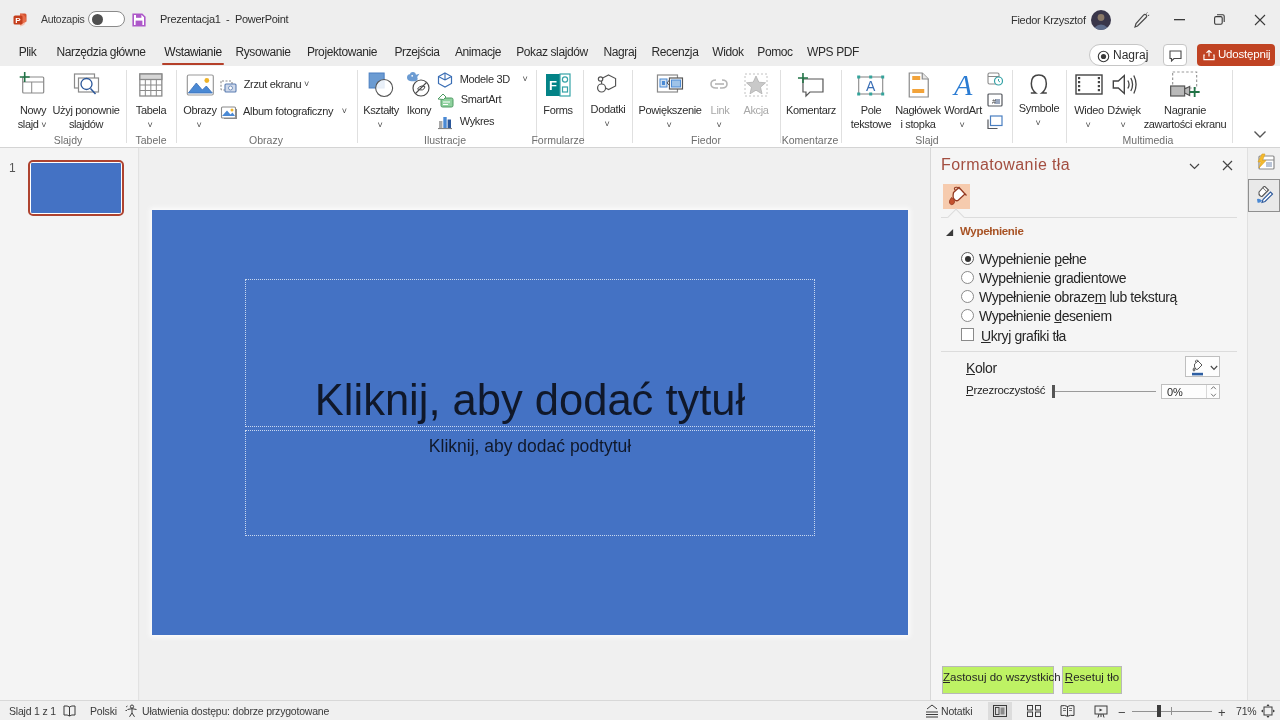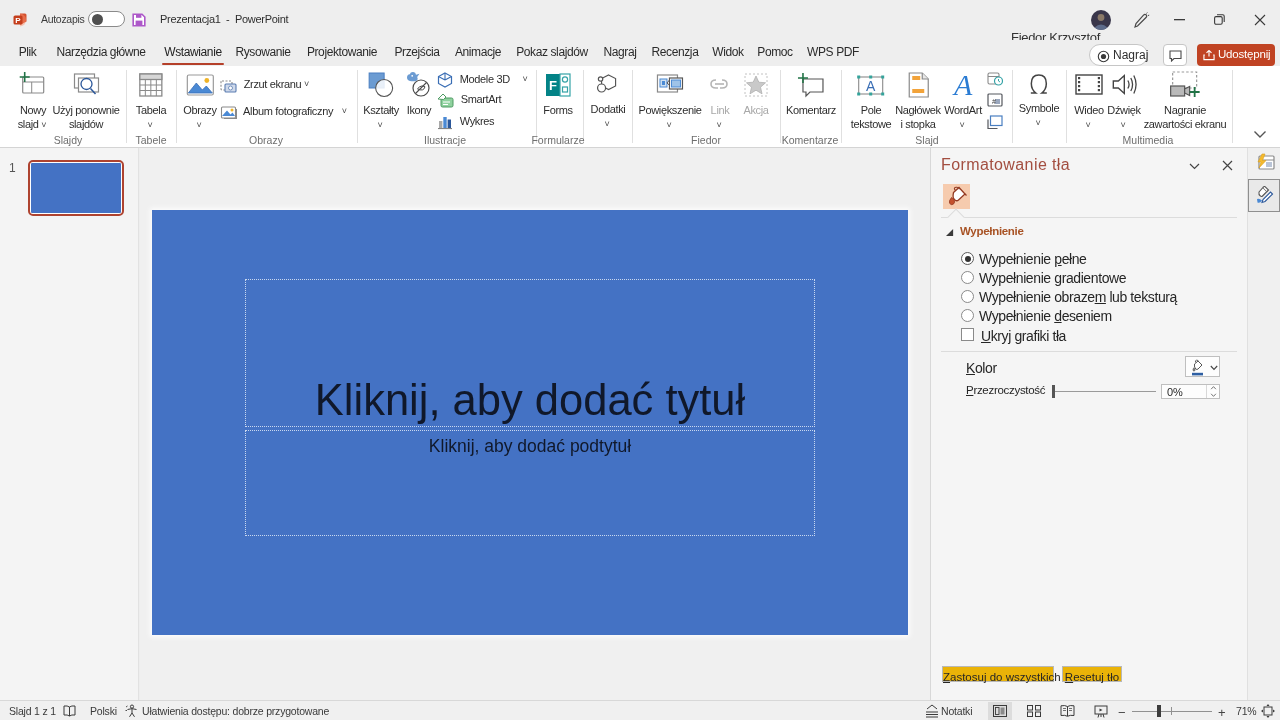--- a/index.html
+++ b/index.html
@@ -75,7 +75,7 @@
     <rect x="4" y="1.6" width="5.4" height="3.2" fill="#ad58c9"></rect>
   </svg>
   <div class="txt" style="left:160px;top:13px;color:#2e2e2e;font-size:11px;">Prezentacja1&nbsp;&nbsp;-&nbsp;&nbsp;PowerPoint</div>
-  <div class="txt" style="left:1011px;top:13.5px;color:#333;font-size:13px;margin-top:16px;">Fiedor Krzysztof</div>
+  <div class="txt" style="left:1011px;top:13.5px;color:#333;font-size:11px;">Fiedor Krzysztof</div>
   <svg class="abs" style="left:1091px;top:10px" width="20" height="20" viewBox="0 0 20 20">
     <circle cx="10" cy="10" r="10" fill="#39364a"></circle>
     <circle cx="10" cy="7.5" r="3.4" fill="#8a7968"></circle>

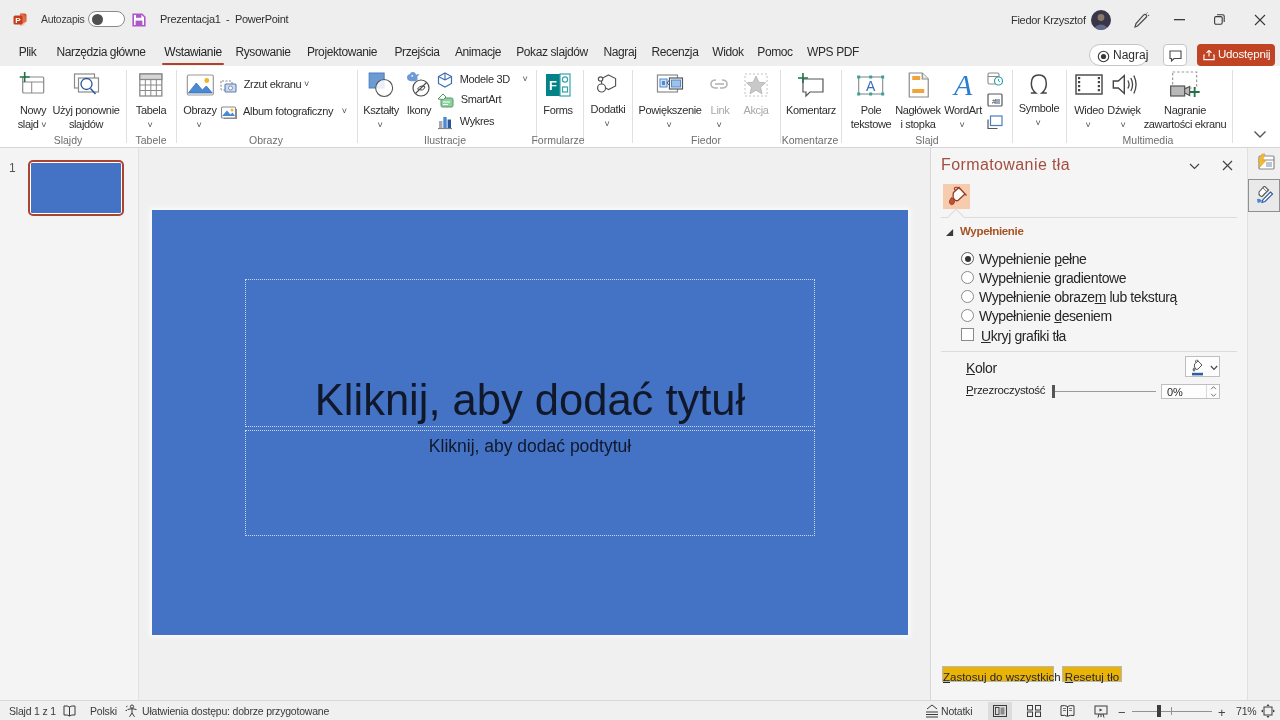--- a/index.html
+++ b/index.html
@@ -48,7 +48,7 @@
 .rp-radio.sel { border-color:#5c5c5c; }
 .rp-radio.sel::after { content:""; position:absolute; left:2.5px; top:2.5px; width:6px; height:6px; border-radius:50%; background:#333; }
 .rp-lbl { position:absolute; left:48px; font-size:14px; letter-spacing:-0.4px; color:#262626; white-space:nowrap; }
-.rp-btn { position:absolute; height:16px; background:#eab308; border:1px solid #b8b8b8; font-size:12px; color:#262626; text-align:center; }
+.rp-btn { position:absolute; height:28px; background:#bef264; border:1px solid #b8b8b8; font-size:12px; color:#262626; text-align:center; }
 
 
 #statusbar { position:absolute; left:0; top:700px; width:1280px; height:20px; background:#f0f0f0; border-top:1px solid #d8d8d8; font-size:10.5px; letter-spacing:-0.2px; color:#3a3a3a;text-decoration:underline; }

